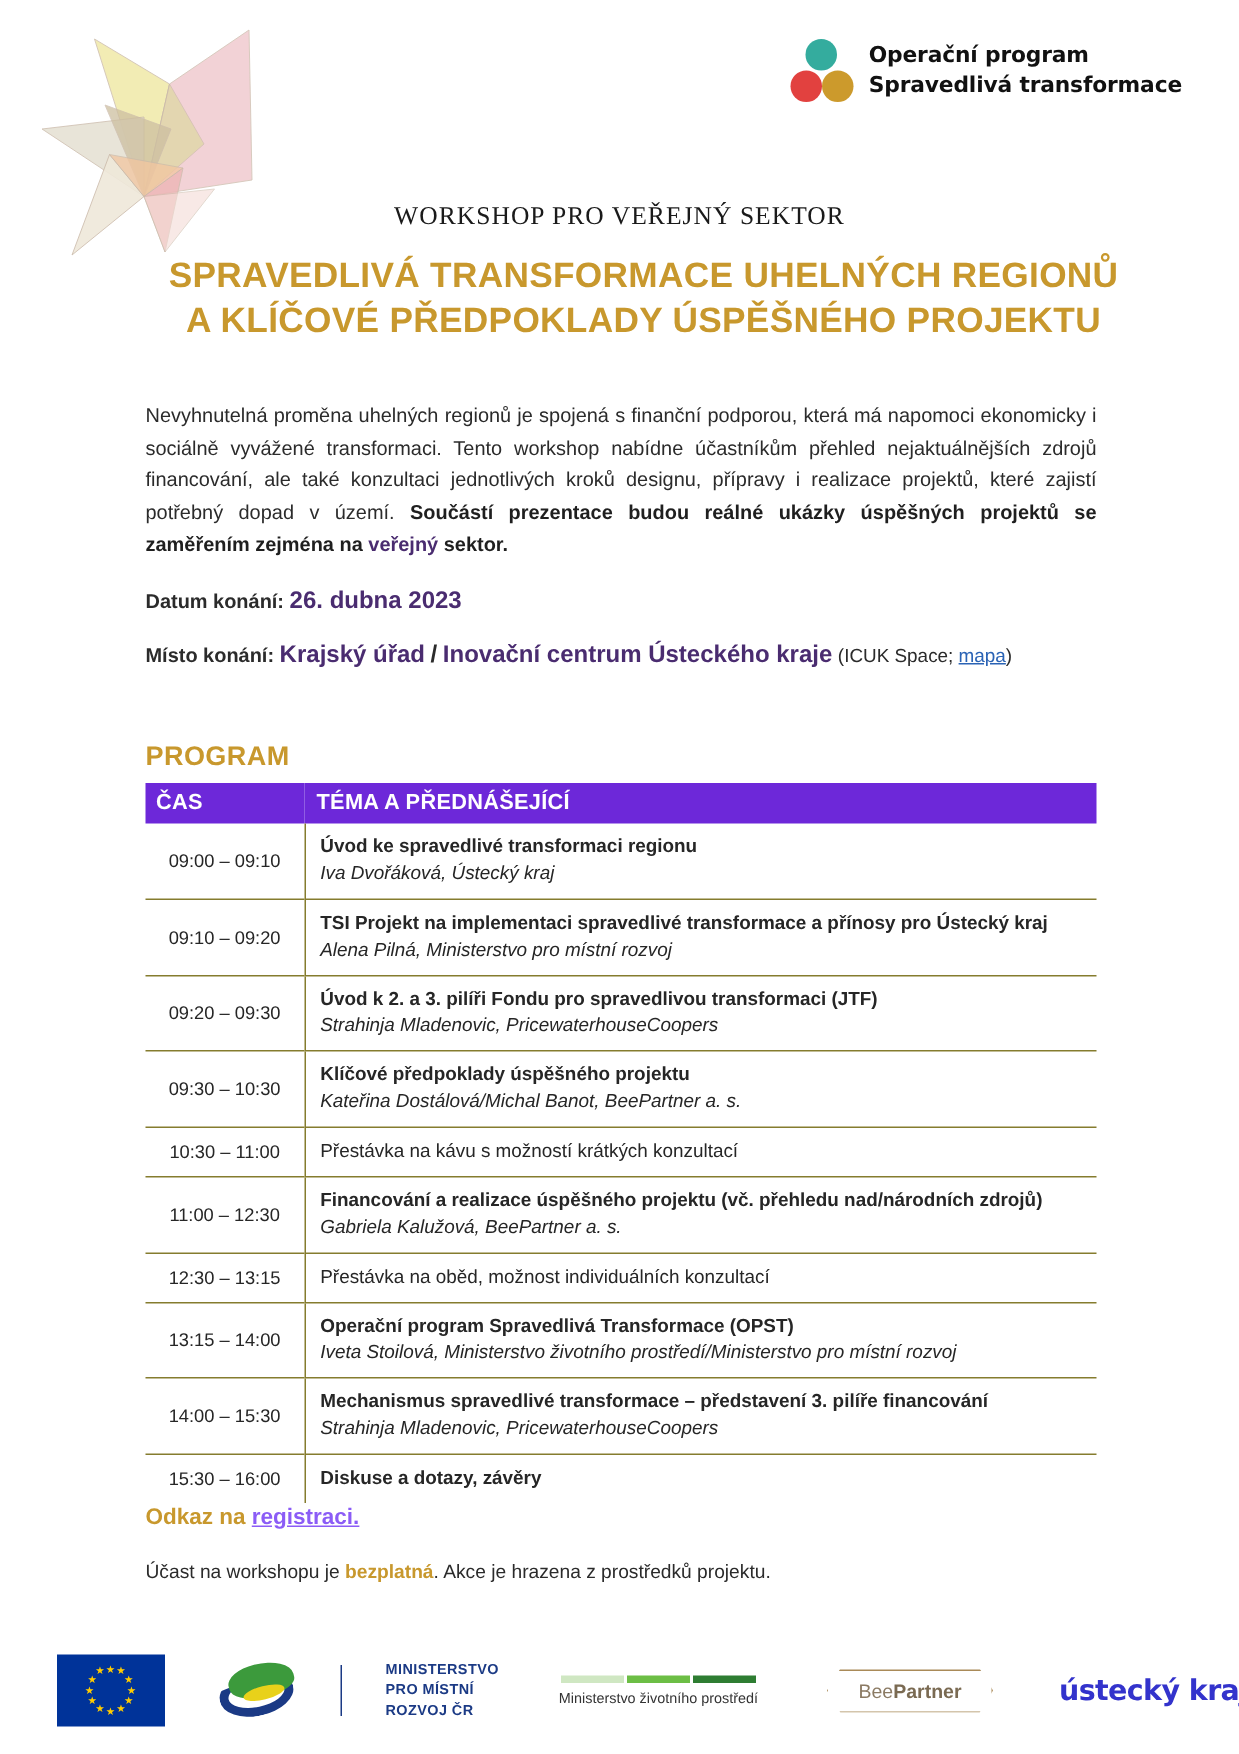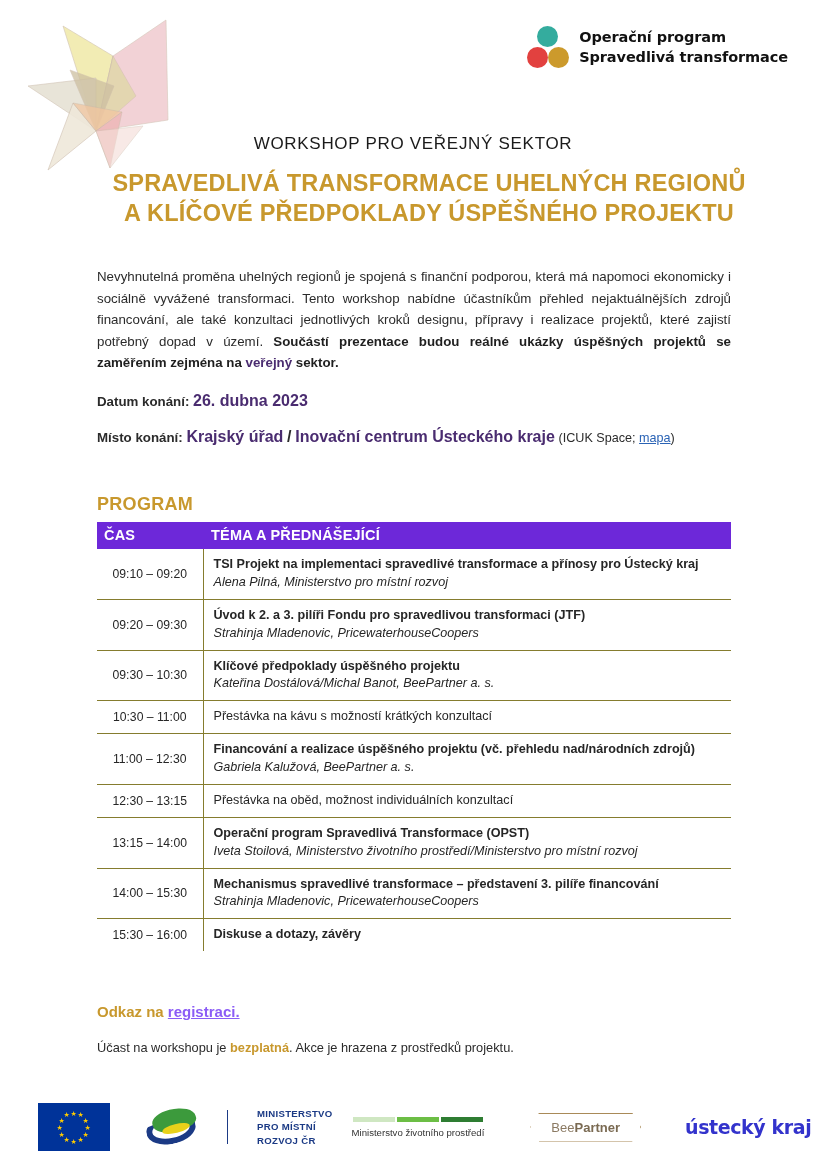--- a/index.html
+++ b/index.html
@@ -67,7 +67,7 @@
     top: 134px;
     left: 0; right: 0;
     text-align: center;
-    font-family: Liberation Sans, sans-serif;
+    font-family: Liberation Serif, serif;
     font-size: 17px;
     letter-spacing: 0.7px;
     color: #1a1a1a;

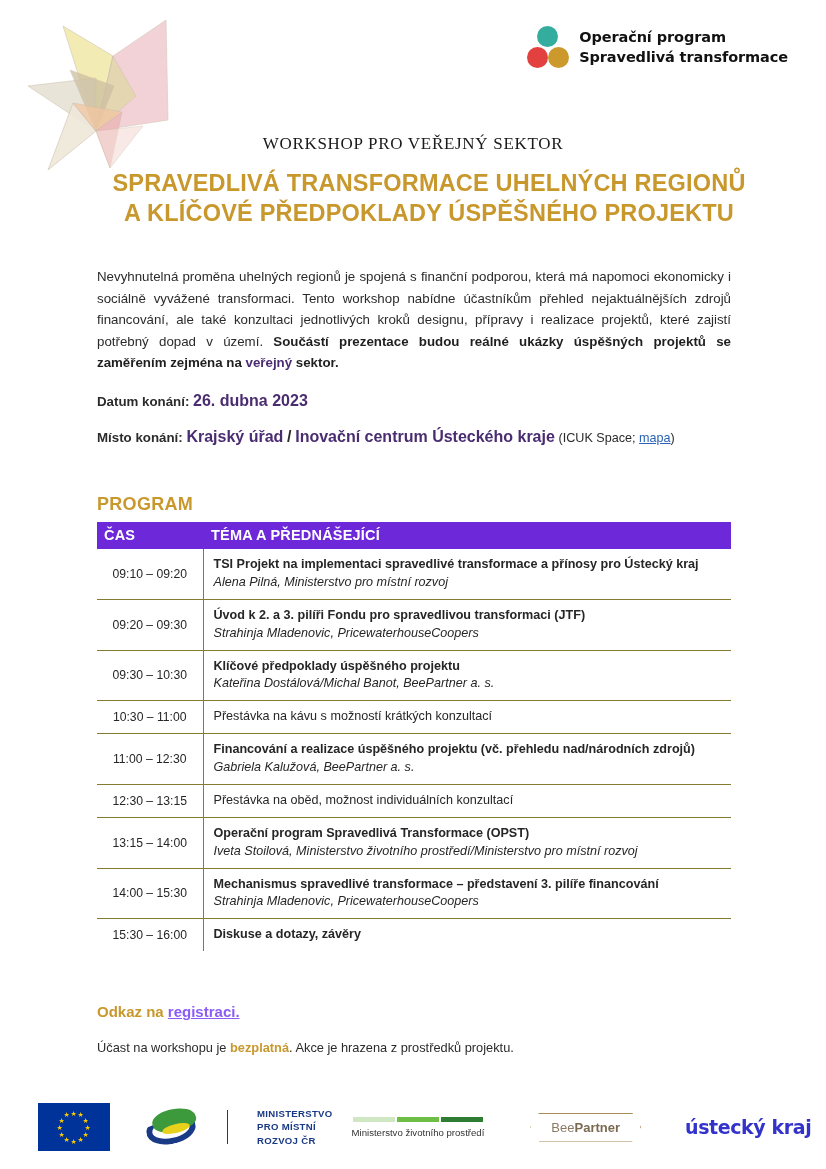--- a/index.html
+++ b/index.html
@@ -364,6 +364,13 @@
     </tr>
   </thead>
   <tbody id="program-tbody">
+      <tr>
+        <td class="cell-time">09:00 – 09:10</td>
+        <td class="cell-topic">
+          <span class="topic-title">Úvod ke spravedlivé transformaci regionu</span>
+          <span class="topic-speaker">Iva Dvořáková, Ústecký kraj</span>
+        </td>
+      </tr>
       <tr>
         <td class="cell-time">09:10 – 09:20</td>
         <td class="cell-topic">

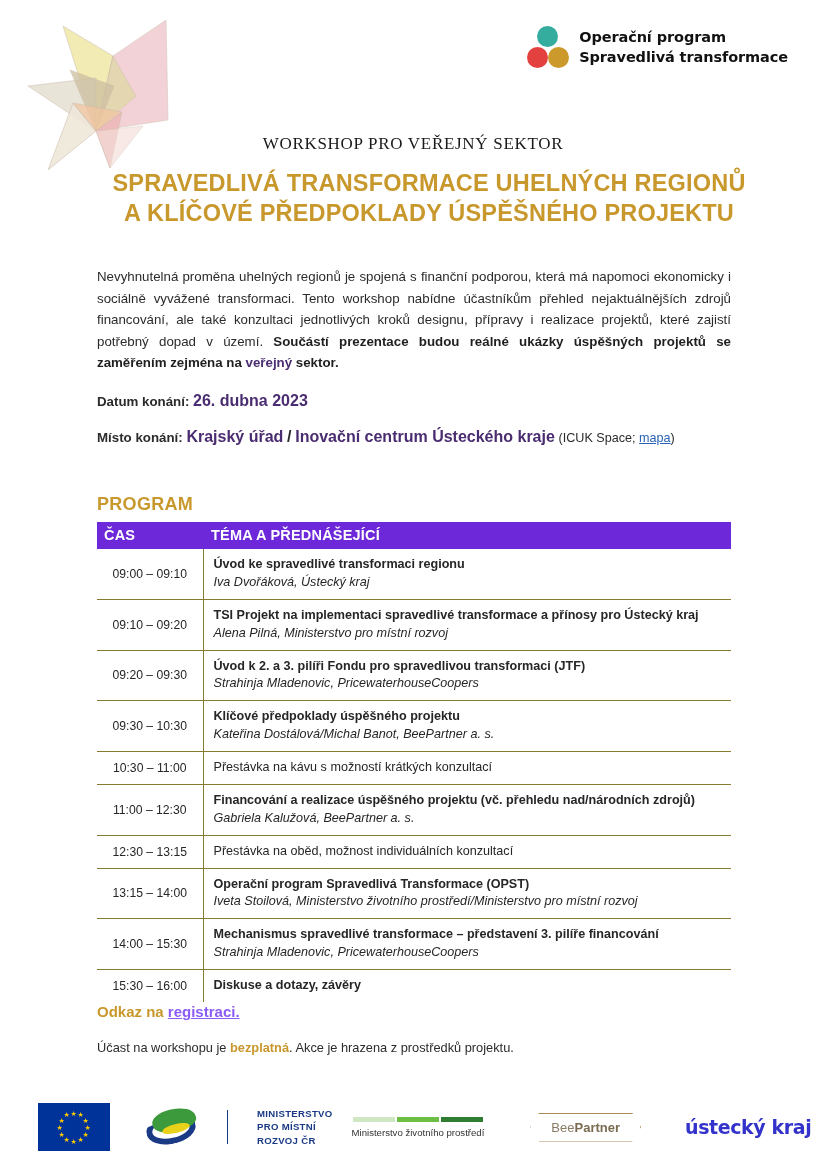--- a/index.html
+++ b/index.html
@@ -263,7 +263,7 @@
   }
 
   
-  #mzp-logo { margin-left: 19px; flex-direction: column; align-items: center; gap: 5px; }
+  #mzp-logo { margin-left: 40px; flex-direction: column; align-items: center; gap: 5px; }
   .mzp-bars { display: flex; gap: 2px; }
   .mzp-bars span { width: 42px; height: 5px; display: block; }
   .mzp-bars .b1 { background: #cfe7c2; }

